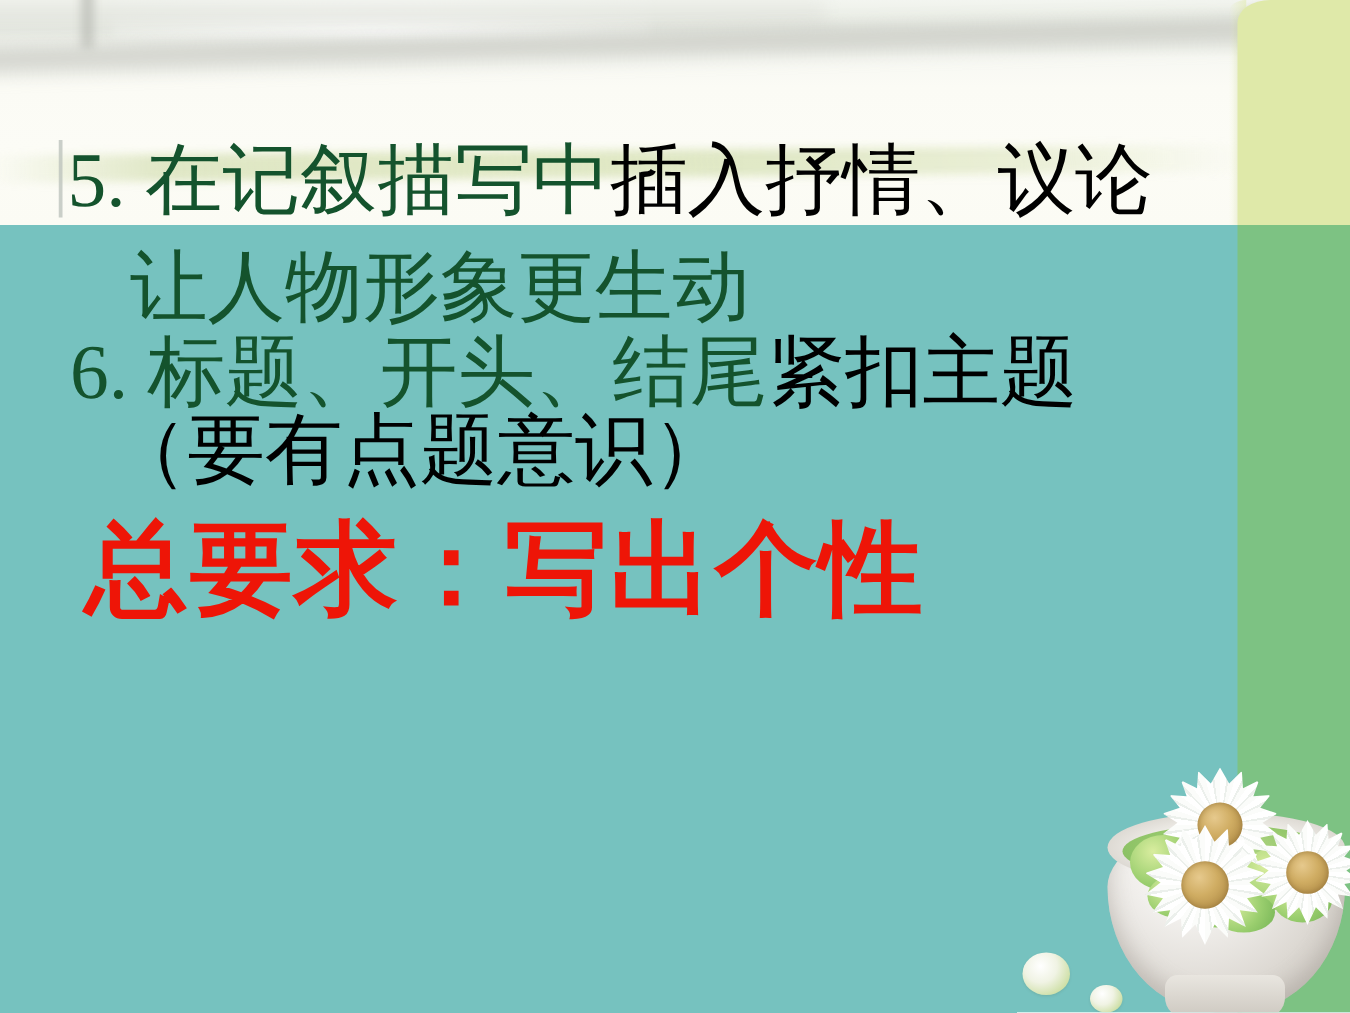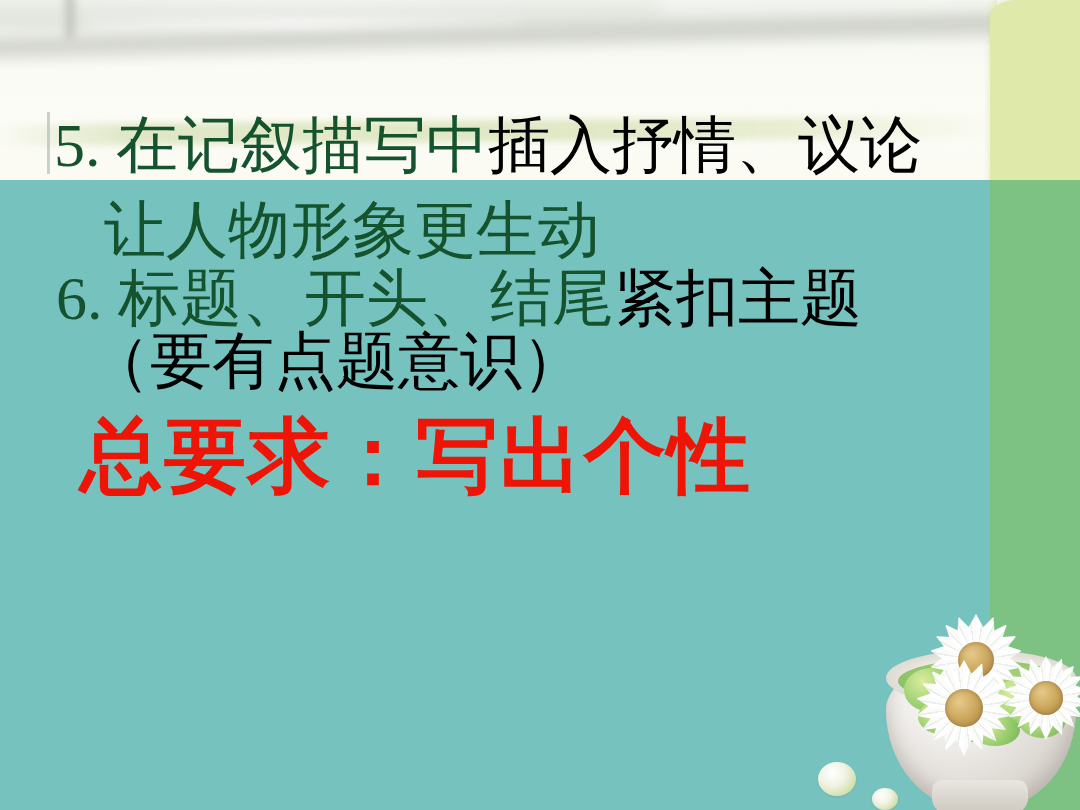--- a/index.html
+++ b/index.html
@@ -246,7 +246,6 @@
     color: #ee1507;
     font-family: "DejaVu Sans", "Liberation Sans", sans-serif;
     letter-spacing: 2px;
-    margin-left: 12px;
   }
   .num { font-family: "Liberation Serif", "DejaVu Serif", serif; }
 </style>

